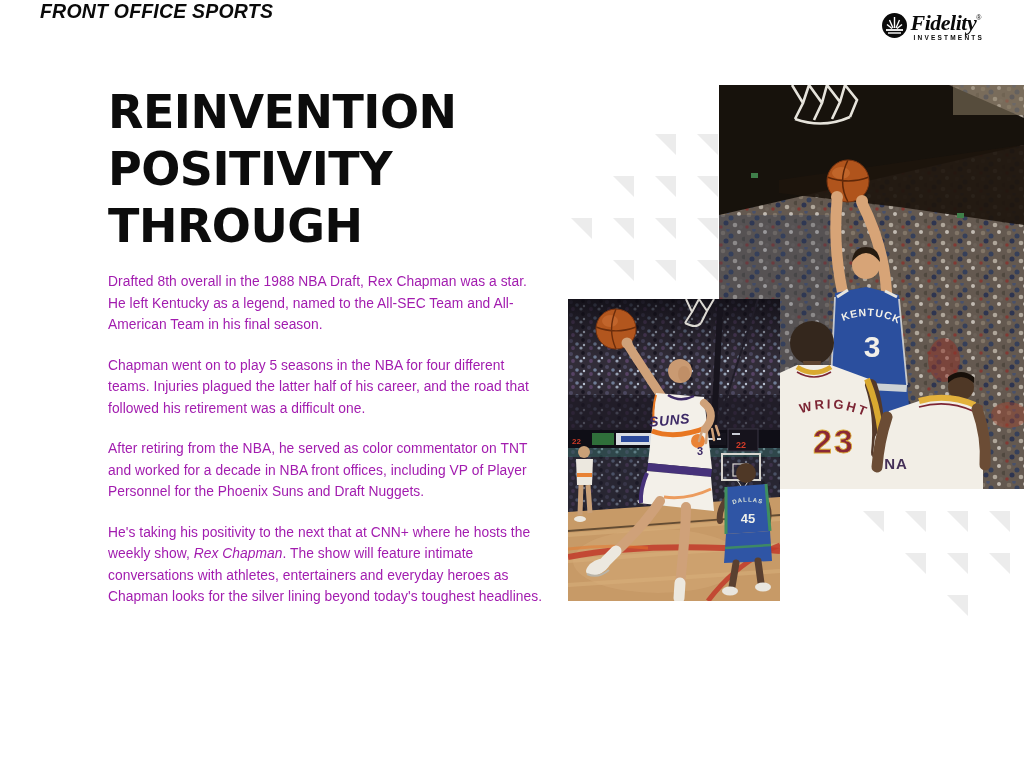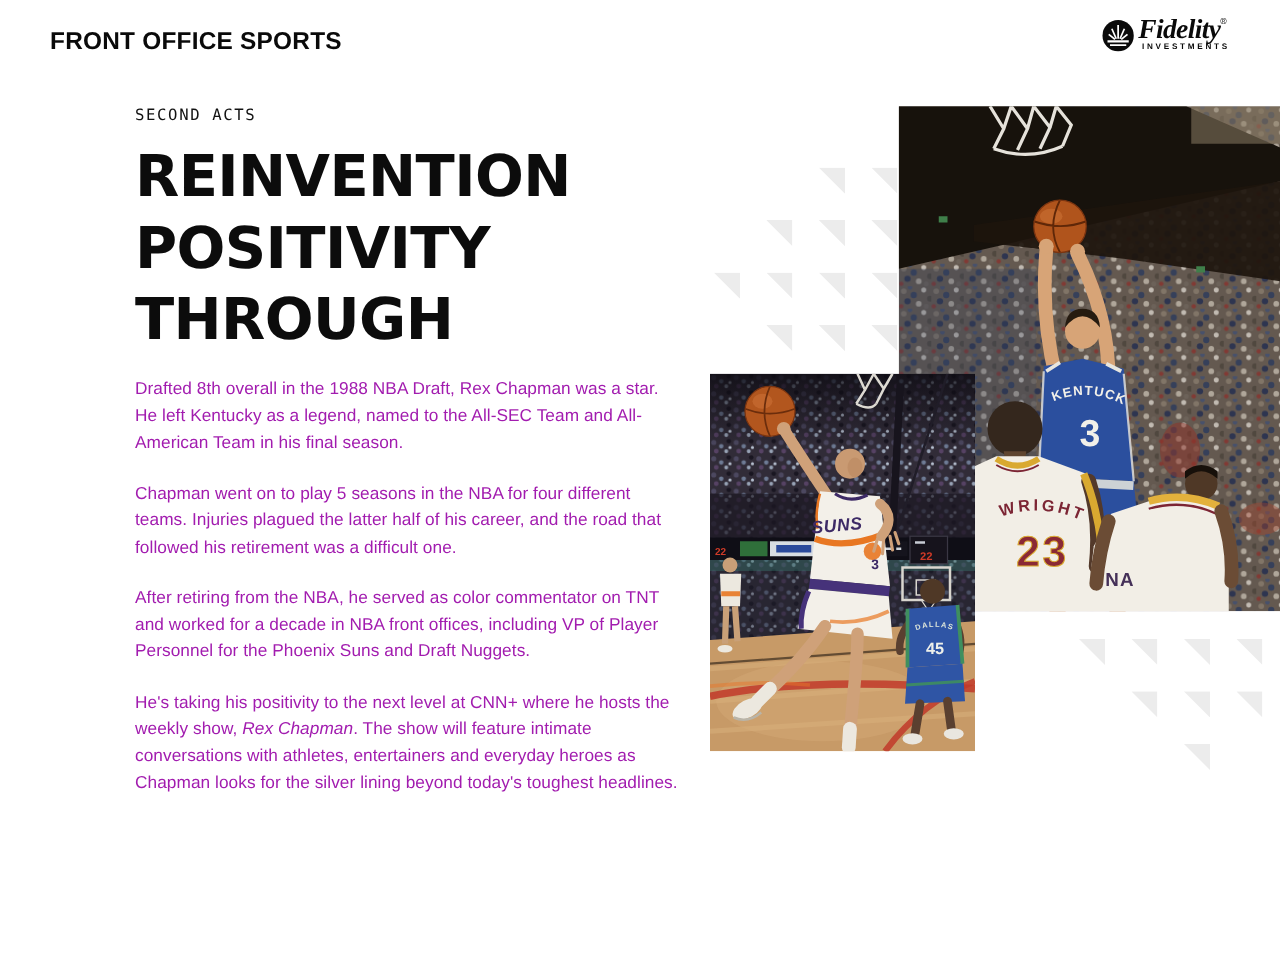--- a/index.html
+++ b/index.html
@@ -8,7 +8,7 @@
        font-family:"Liberation Sans",sans-serif;color:#17171a}
 
   
-  .brand{position:absolute;left:40px;top:22px;font-weight:900;
+  .brand{position:absolute;left:40px;top:0;font-style:italic;font-weight:900;
          font-size:19.5px;letter-spacing:.2px;color:#0a0a0a;cursor:pointer;z-index:4;
          font-family:"Liberation Sans",sans-serif}
   .fidelity{position:absolute;top:12px;right:40px;display:flex;align-items:flex-end;

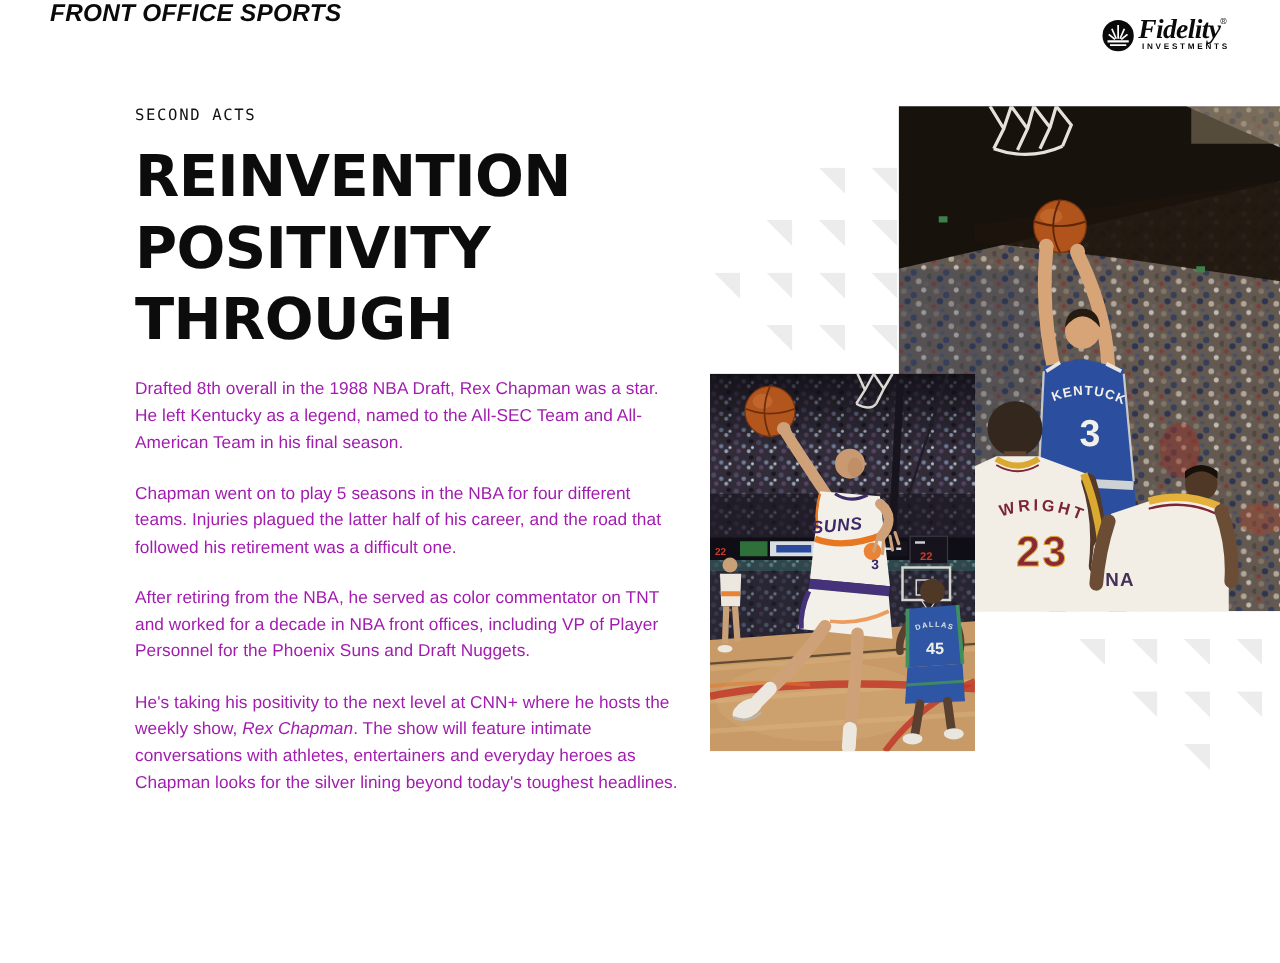--- a/index.html
+++ b/index.html
@@ -11,7 +11,7 @@
   .brand{position:absolute;left:40px;top:0;font-style:italic;font-weight:900;
          font-size:19.5px;letter-spacing:.2px;color:#0a0a0a;cursor:pointer;z-index:4;
          font-family:"Liberation Sans",sans-serif}
-  .fidelity{position:absolute;top:12px;right:40px;display:flex;align-items:flex-end;
+  .fidelity{position:absolute;top:12px;right:40px;display:flex;align-items:flex-start;
             gap:3px;cursor:pointer;z-index:4}
   .fid-icon svg{display:block}
   .fid-text{display:flex;flex-direction:column;line-height:1}

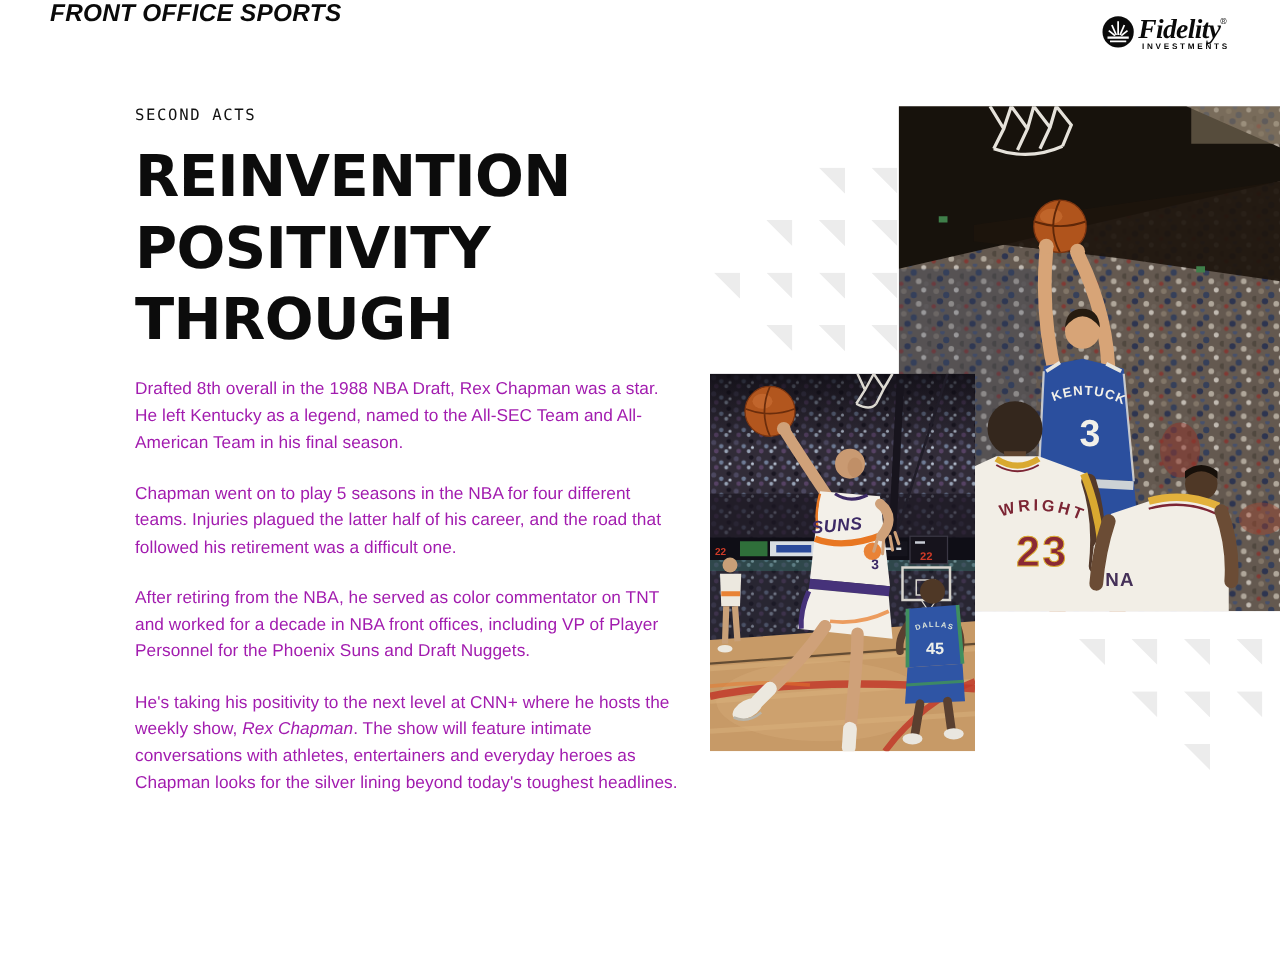--- a/index.html
+++ b/index.html
@@ -96,7 +96,6 @@
 </header>
 
 <main class="article">
-  <div class="eyebrow">SECOND ACTS</div>
   <h1 class="title">
     <span>REINVENTION</span>
     <span>POSITIVITY</span>

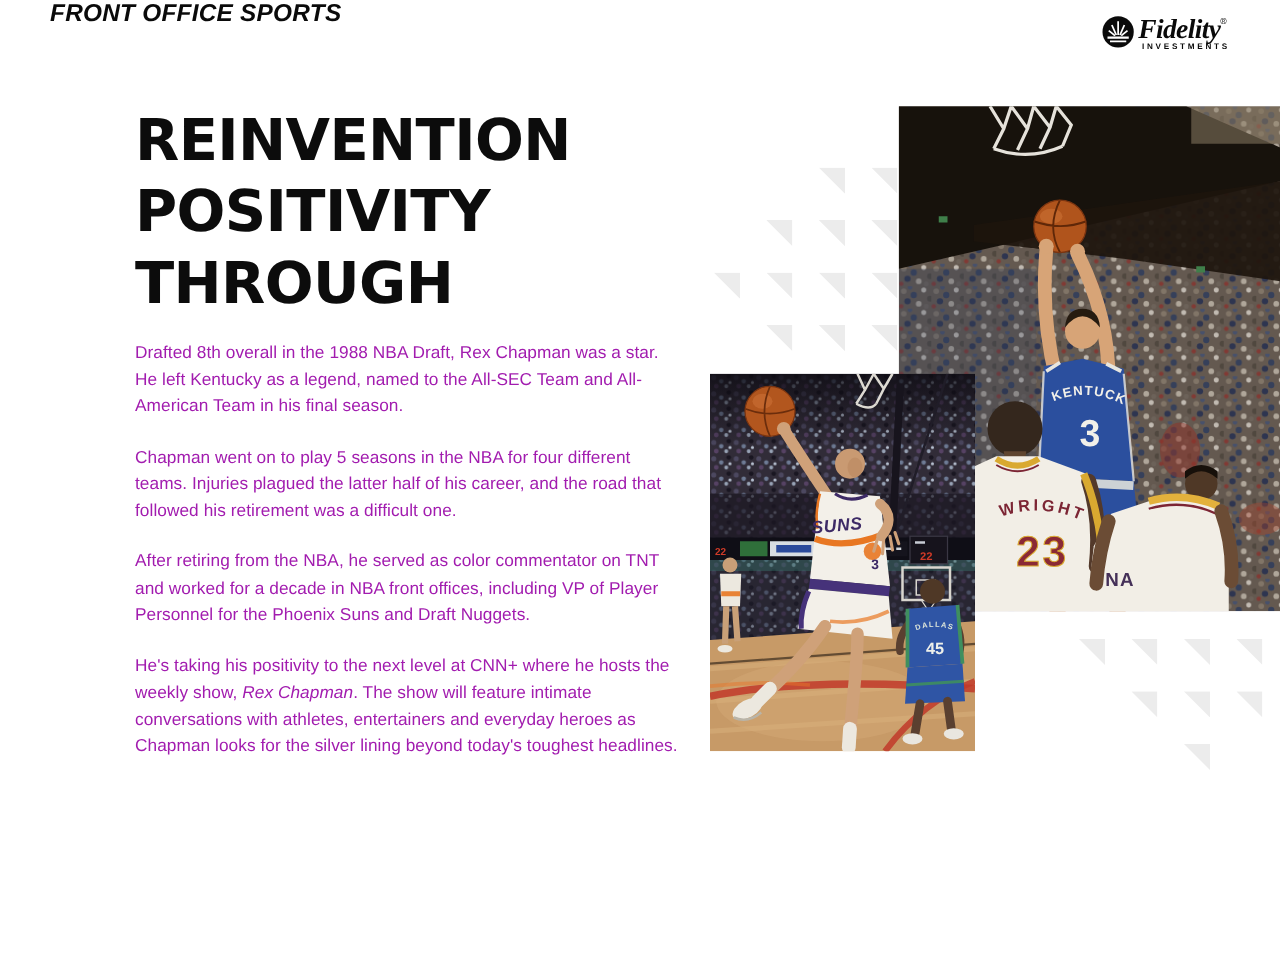--- a/index.html
+++ b/index.html
@@ -104,7 +104,7 @@
   <p>Drafted 8th overall in the 1988 NBA Draft, Rex Chapman was a star. He left Kentucky as a legend, named to the All-SEC Team and All-American Team in his final season.</p>
   <p>Chapman went on to play 5 seasons in the NBA for four different teams. Injuries plagued the latter half of his career, and the road that followed his retirement was a difficult one.</p>
   <p>After retiring from the NBA, he served as color commentator on TNT and worked for a decade in NBA front offices, including VP of Player Personnel for the Phoenix Suns and Draft Nuggets.</p>
-  <p><span>He's taking his positivity to the next level at CNN+ where he hosts the weekly show, </span><em>Rex Chapman</em><span>. The show will feature intimate conversations with athletes, entertainers and everyday heroes as Chapman looks for the silver lining beyond today's toughest headlines.</span></p>
+  <p><span>He's taking his positivity to the next that at CNN+ where he hosts the weekly show, </span><em>Rex Chapman</em><span>. The show will feature intimate conversations with athletes, entertainers and everyday heroes as Chapman looks for the silver lining beyond today's toughest headlines.</span></p>
 </main>
 
 <figure class="photo" id="photo-big">

